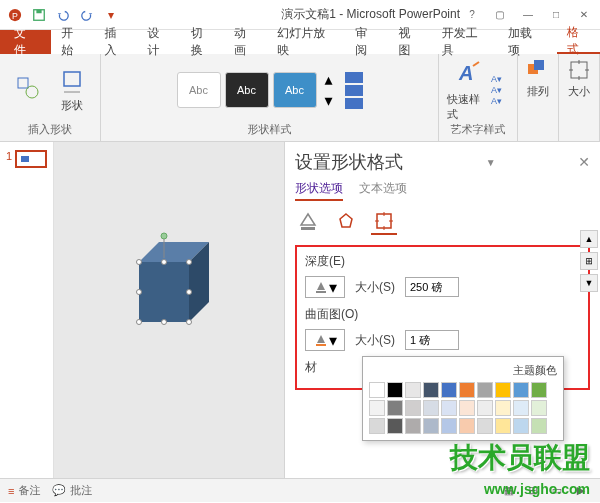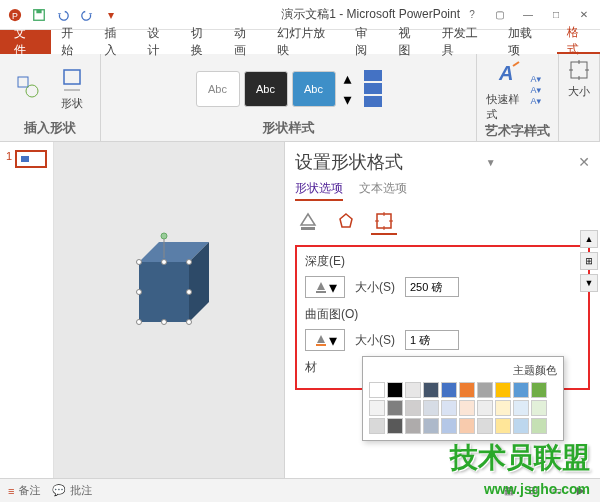--- a/index.html
+++ b/index.html
@@ -201,6 +201,15 @@
     <div class="group-label">艺术字样式</div>
   </div>
 
+  <div class="ribbon-group">
+    <div class="arrange-btn">
+      <svg class="arrange-icon" viewBox="0 0 24 24">
+          <rect x="2" y="6" width="10" height="10" fill="#ed7d31"></rect>
+          <rect x="8" y="2" width="10" height="10" fill="#4472c4"></rect>
+        </svg>
+      <span class="shape-label">排列</span>
+    </div>
+  </div>
 
   <div class="ribbon-group">
     <div class="size-btn">

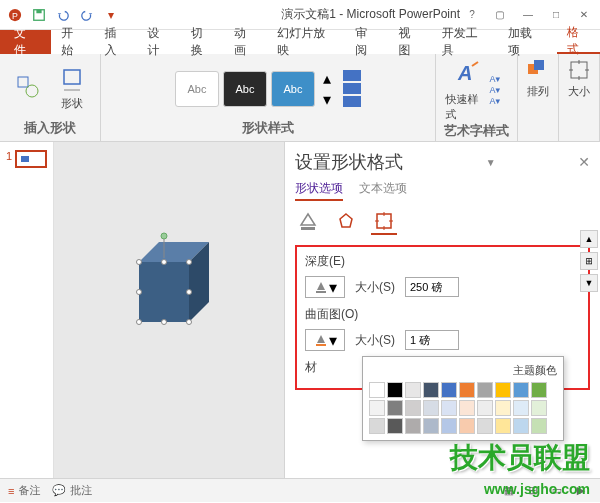--- a/index.html
+++ b/index.html
@@ -20,7 +20,7 @@
     
     .ribbon { height: 88px; background: #f3f3f3; border-bottom: 1px solid #d4d4d4; display: flex; }
     .ribbon-group { border-right: 1px solid #d4d4d4; padding: 4px 8px; display: flex; flex-direction: column; align-items: center; justify-content: space-between; }
-    .group-label { font-size: 13px; color: #666; margin-top: auto; font-weight: bold; }
+    .group-label { font-size: 11px; color: #666; margin-top: auto; }
     .group-content { display: flex; align-items: center; gap: 4px; flex: 1; }
     
     .shape-btn { width: 40px; display: flex; flex-direction: column; align-items: center; gap: 2px; cursor: pointer; }

